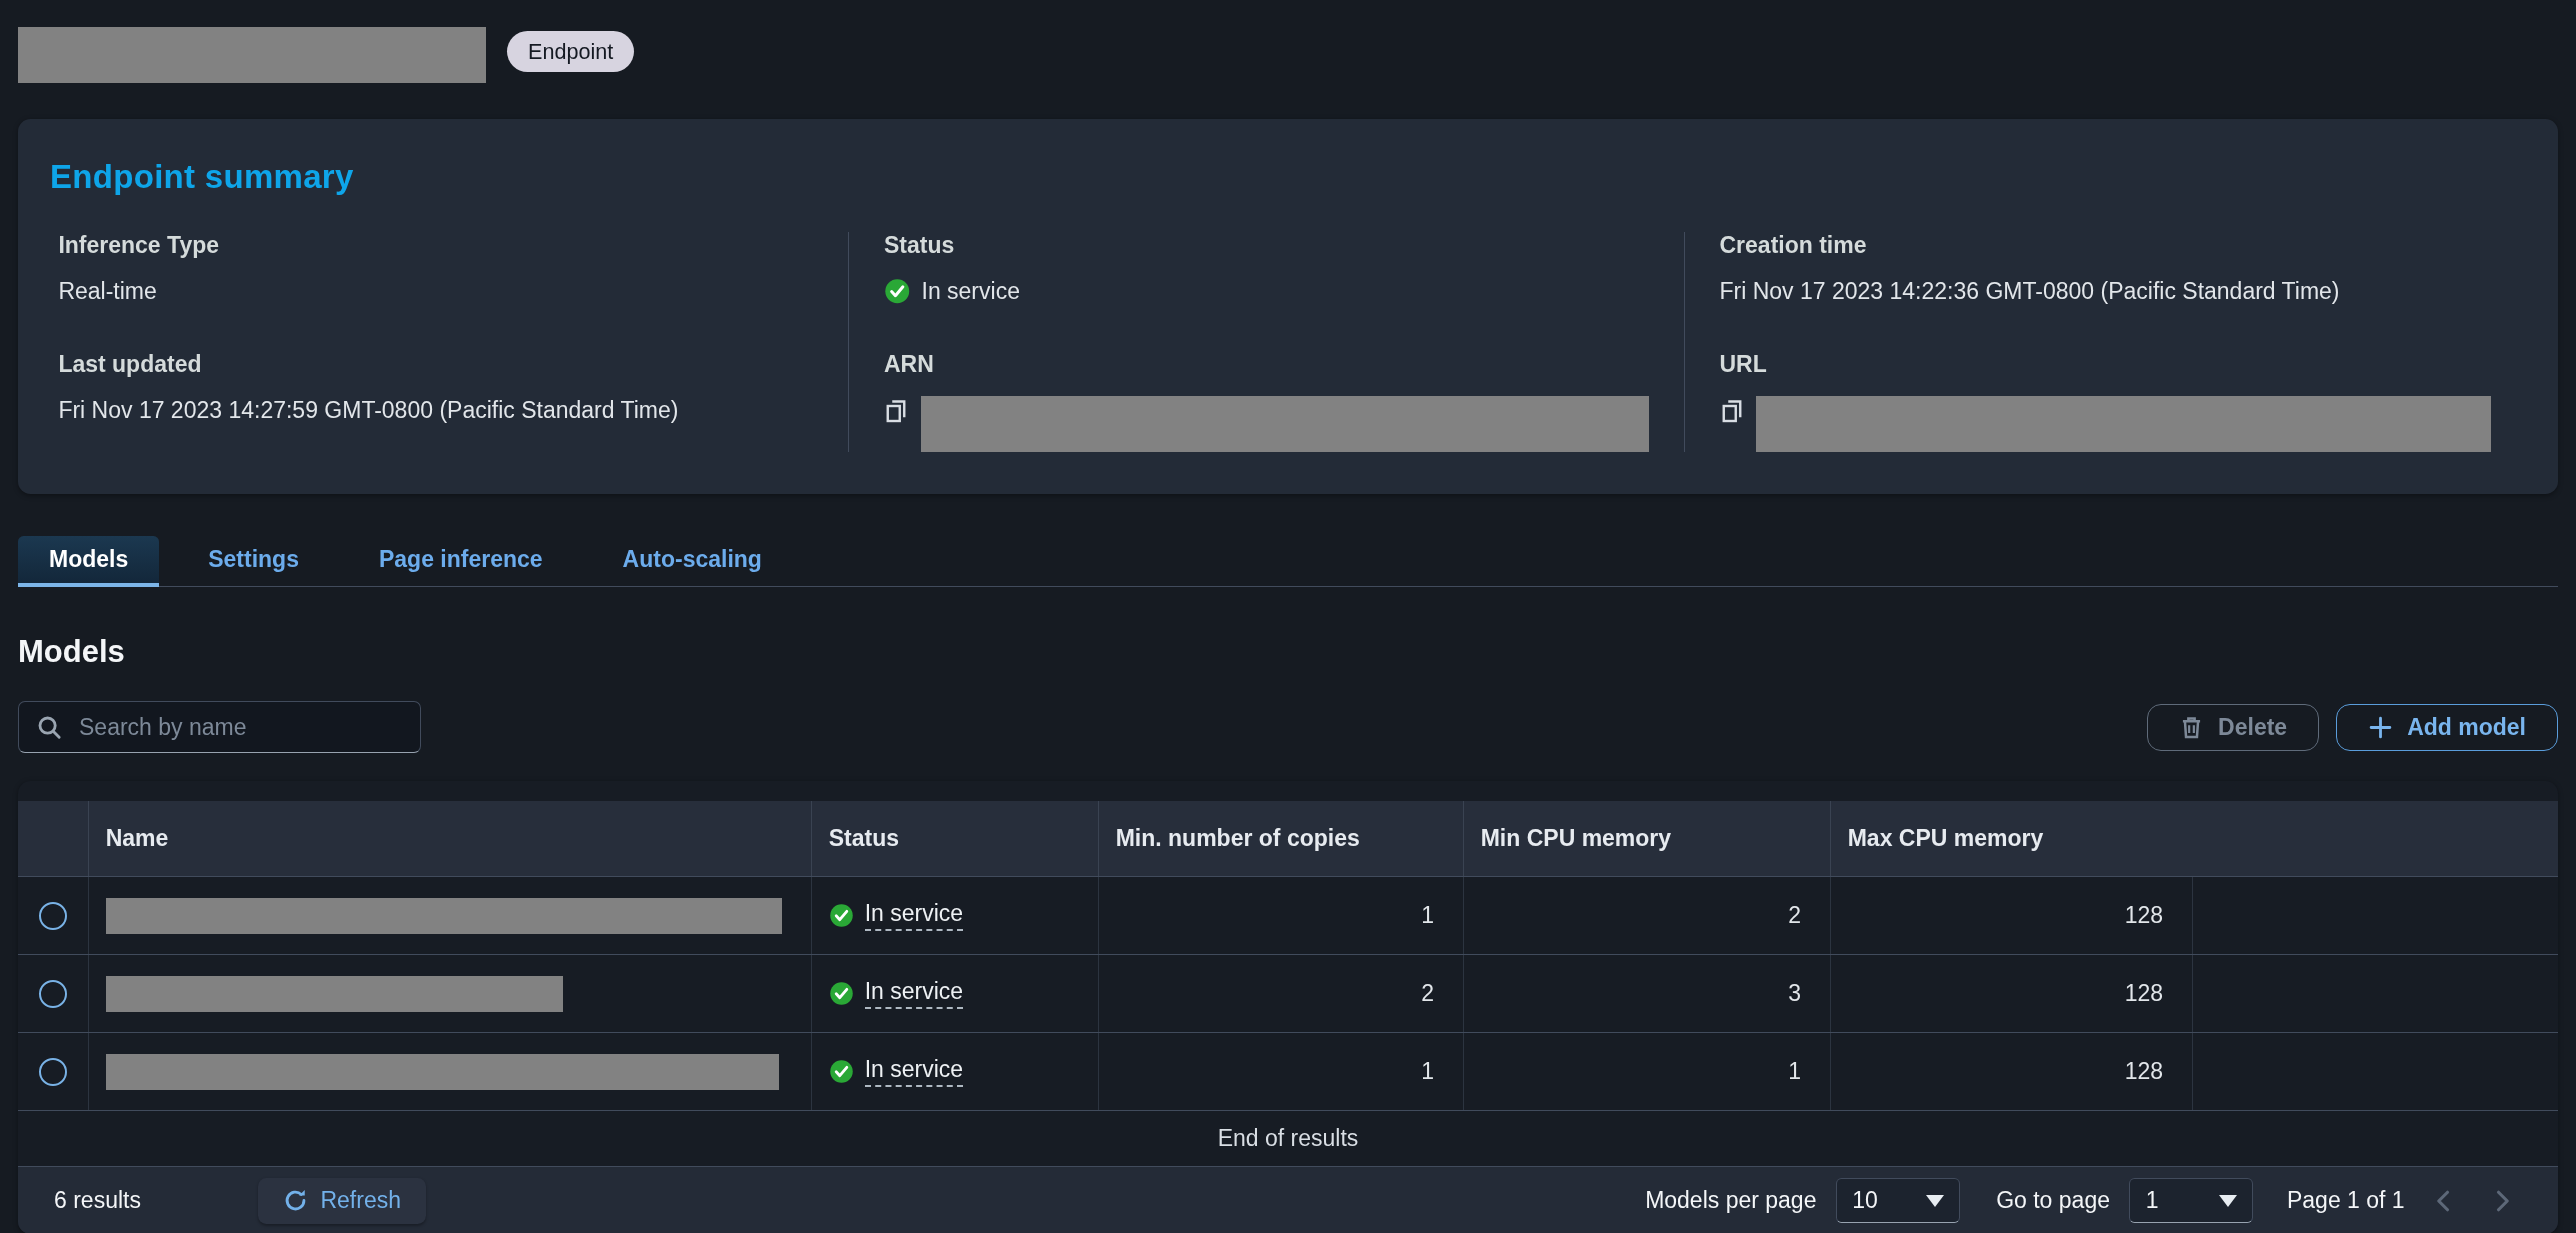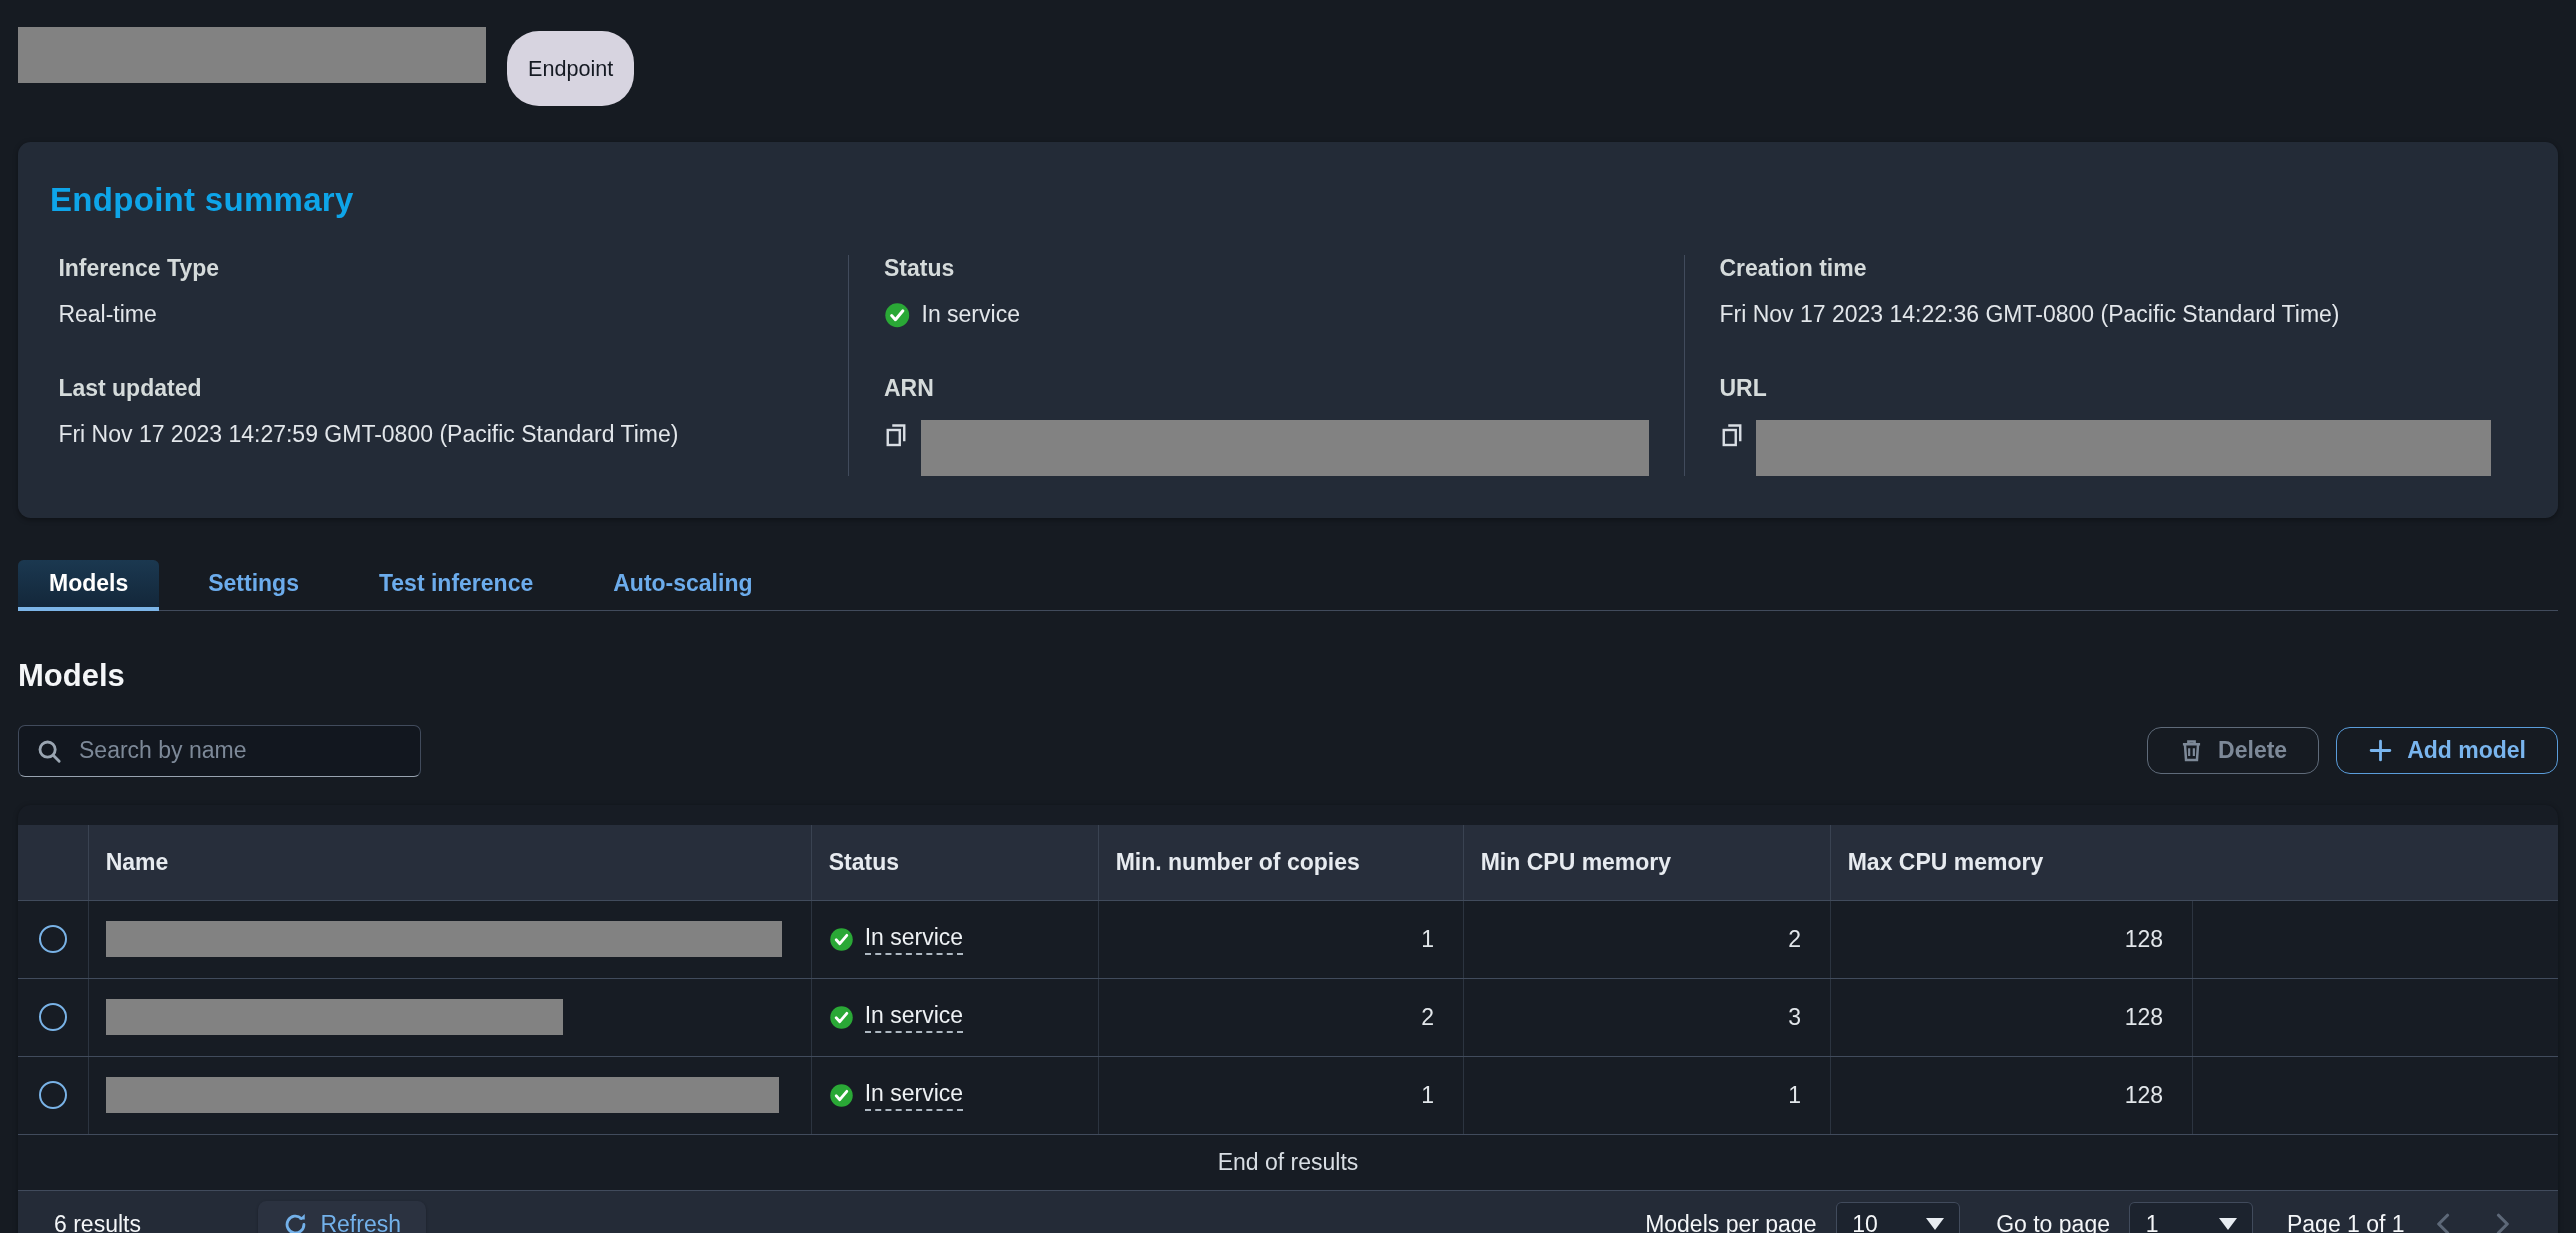--- a/index.html
+++ b/index.html
@@ -11,7 +11,7 @@
   .page-header { display:flex; align-items:flex-start; padding:26.5px 18px 0 18px; gap:21px; }
   .title-redaction { width:468px; height:56px; background:#828282; }
   .endpoint-badge { margin-top:4.2px; background:#d7d4e0; color:#151a23; border-radius:32px;
-    font-size:21.6px; line-height:1; padding:27px 21px; display:inline-block; }
+    font-size:21.6px; line-height:1; padding:10px 21px; display:inline-block; }
 
   
   .summary-panel { margin:36px 18px 0 18px; background:#232b37; border-radius:12.5px;

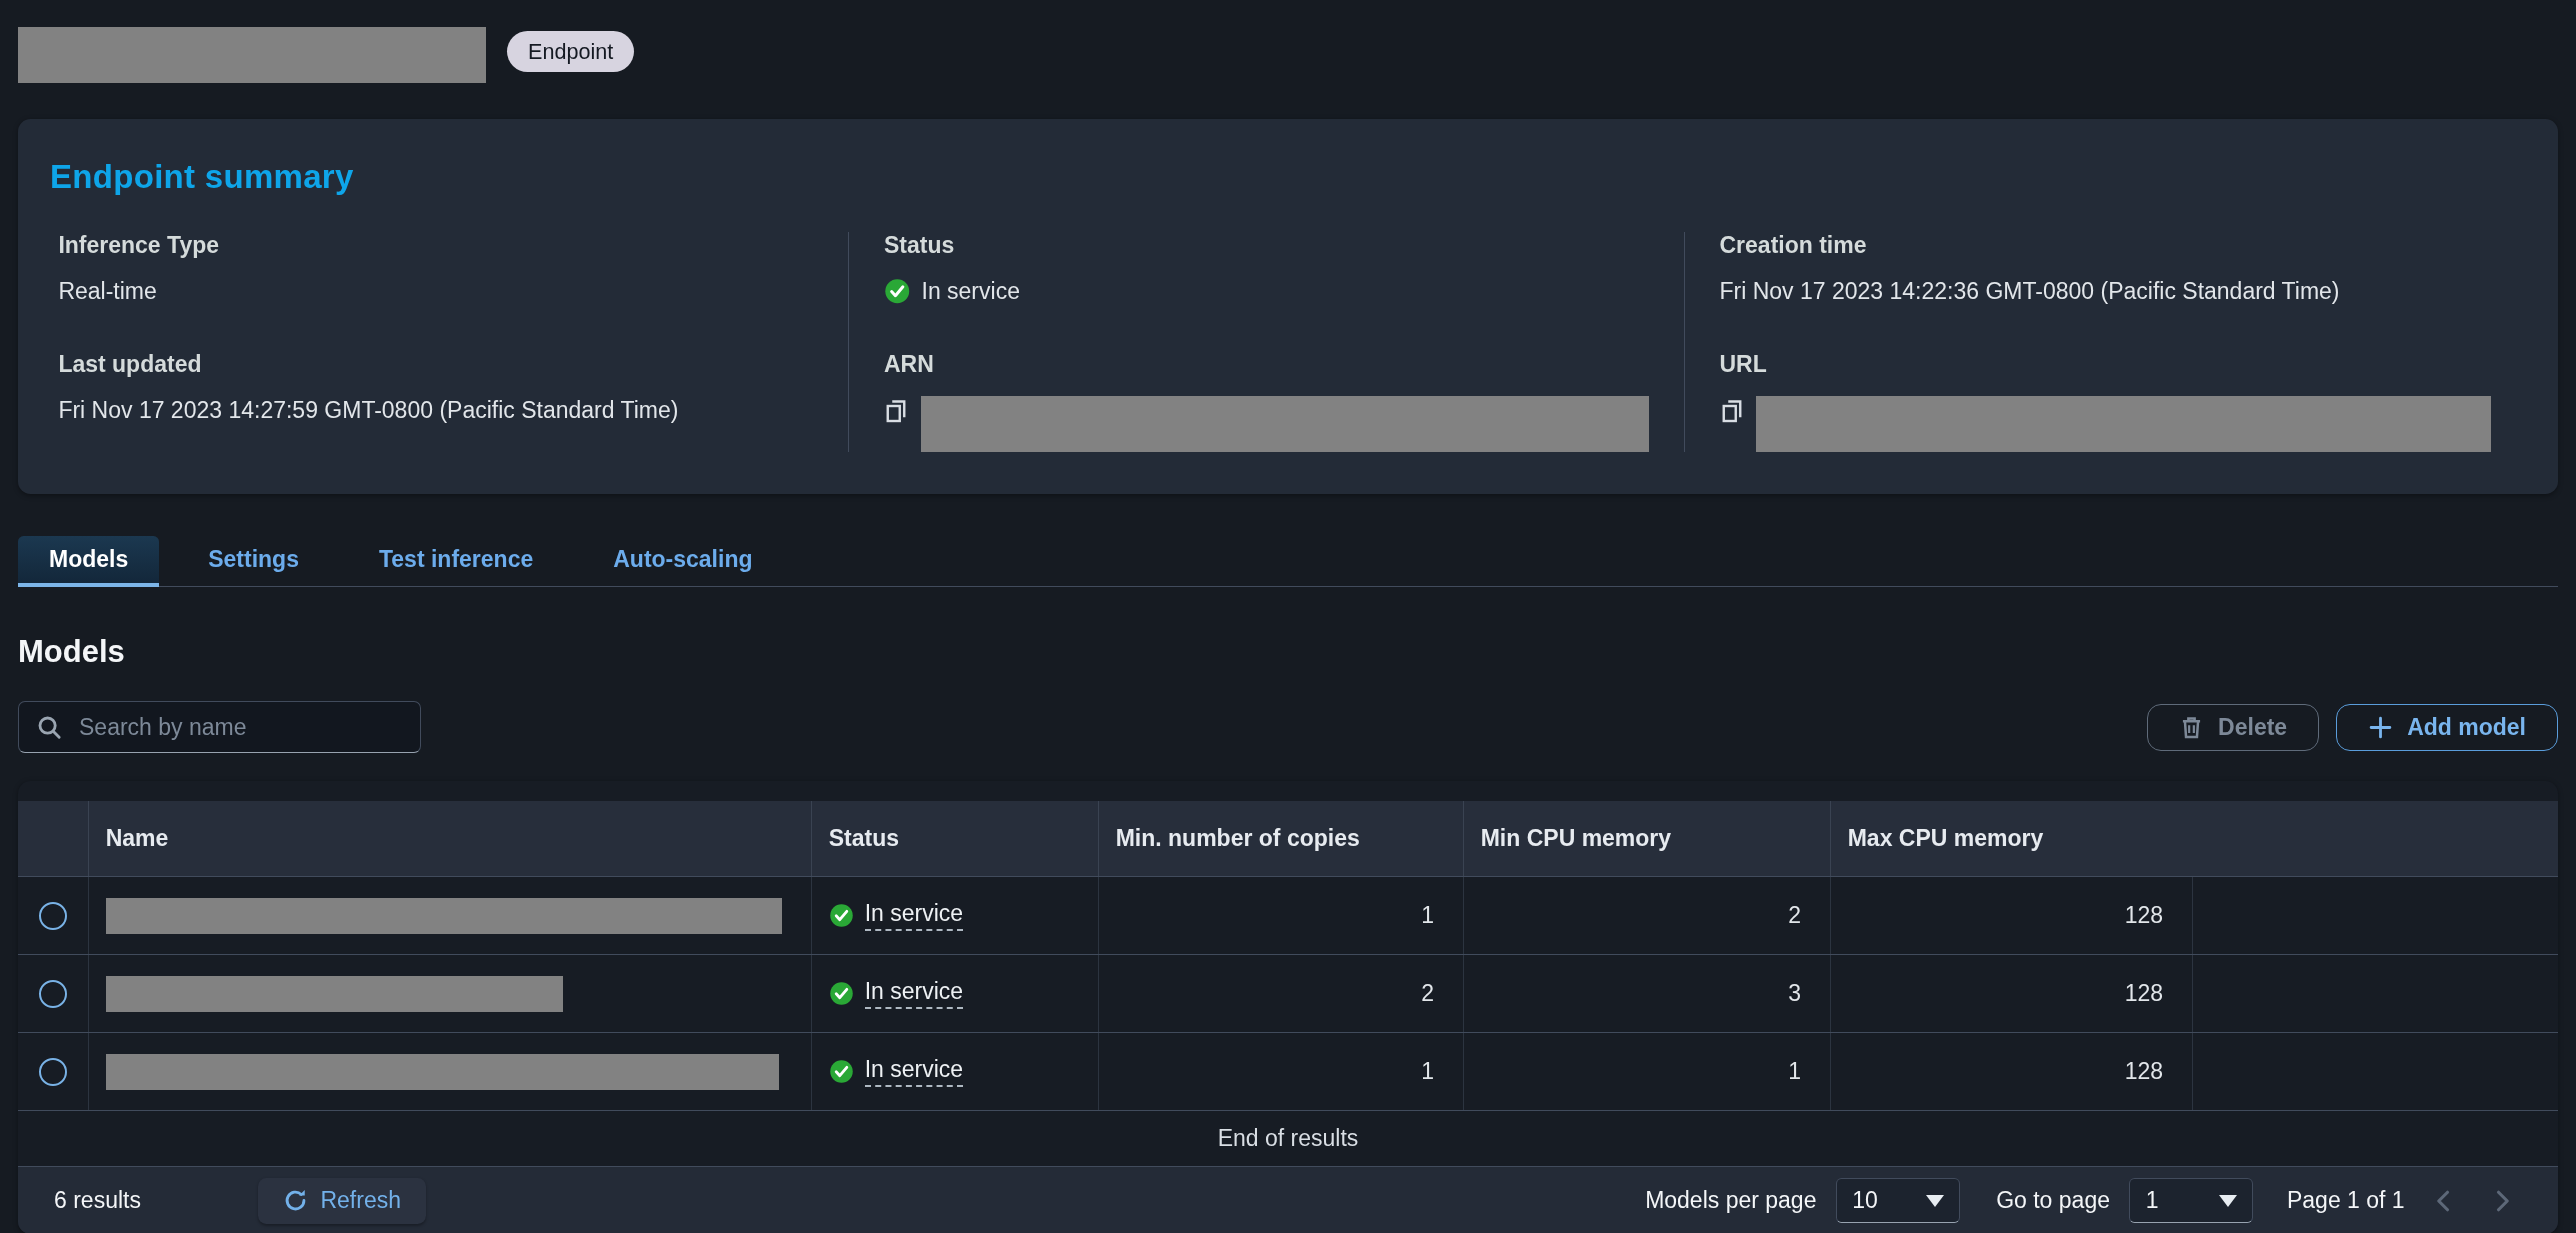--- a/index.html
+++ b/index.html
@@ -176,7 +176,7 @@
   <nav class="tabs">
     <button class="tab active">Models</button>
     <button class="tab">Settings</button>
-    <button class="tab">Test inference</button>
+    <button class="tab">Page inference</button>
     <button class="tab">Auto-scaling</button>
   </nav>
 

